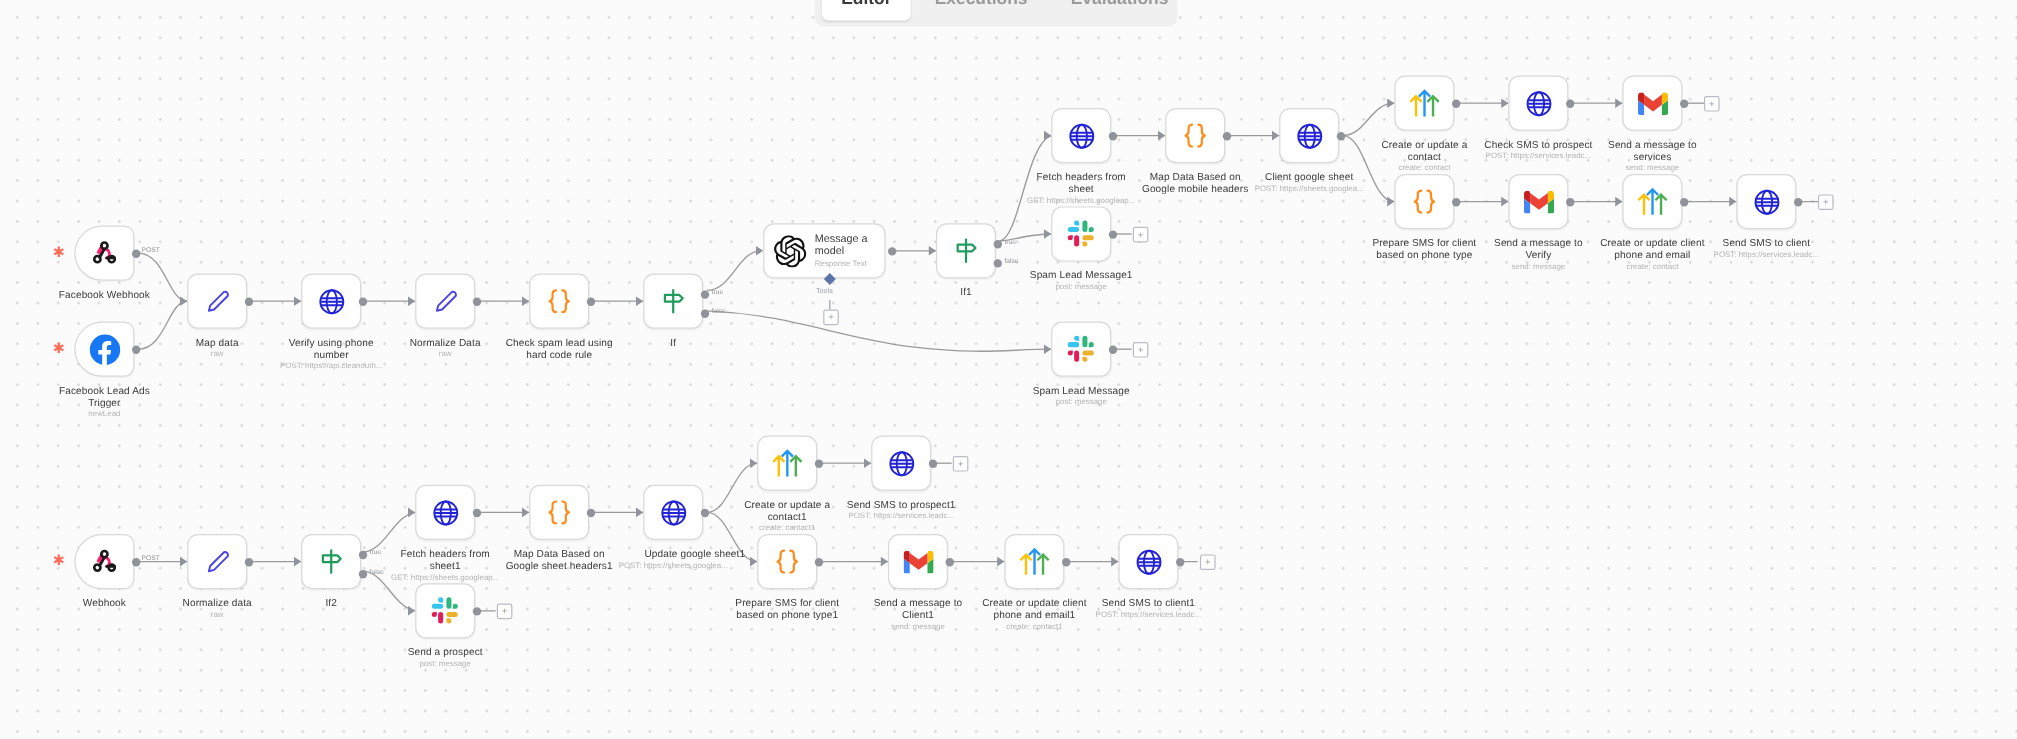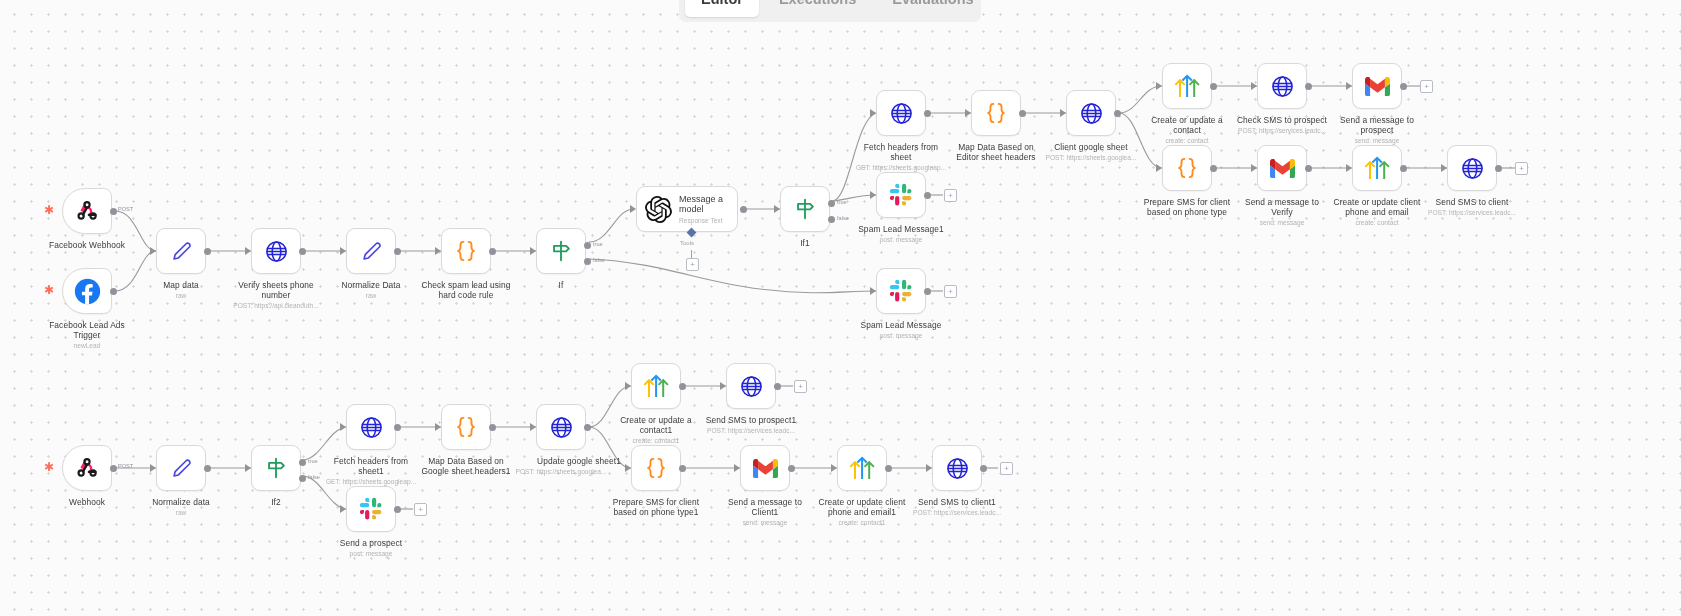--- a/index.html
+++ b/index.html
@@ -480,7 +480,7 @@
       <div class="plus" style="left: 68px; top: 17px;">+</div>
       <div class="nlabel" style="left: 25px;">
         <div>Send a message to</div>
-        <div>prospect</div>
+        <div>services</div>
       </div>
       <div class="nsub" style="left: 25px; top: 74px;">send: message</div>
     </div>

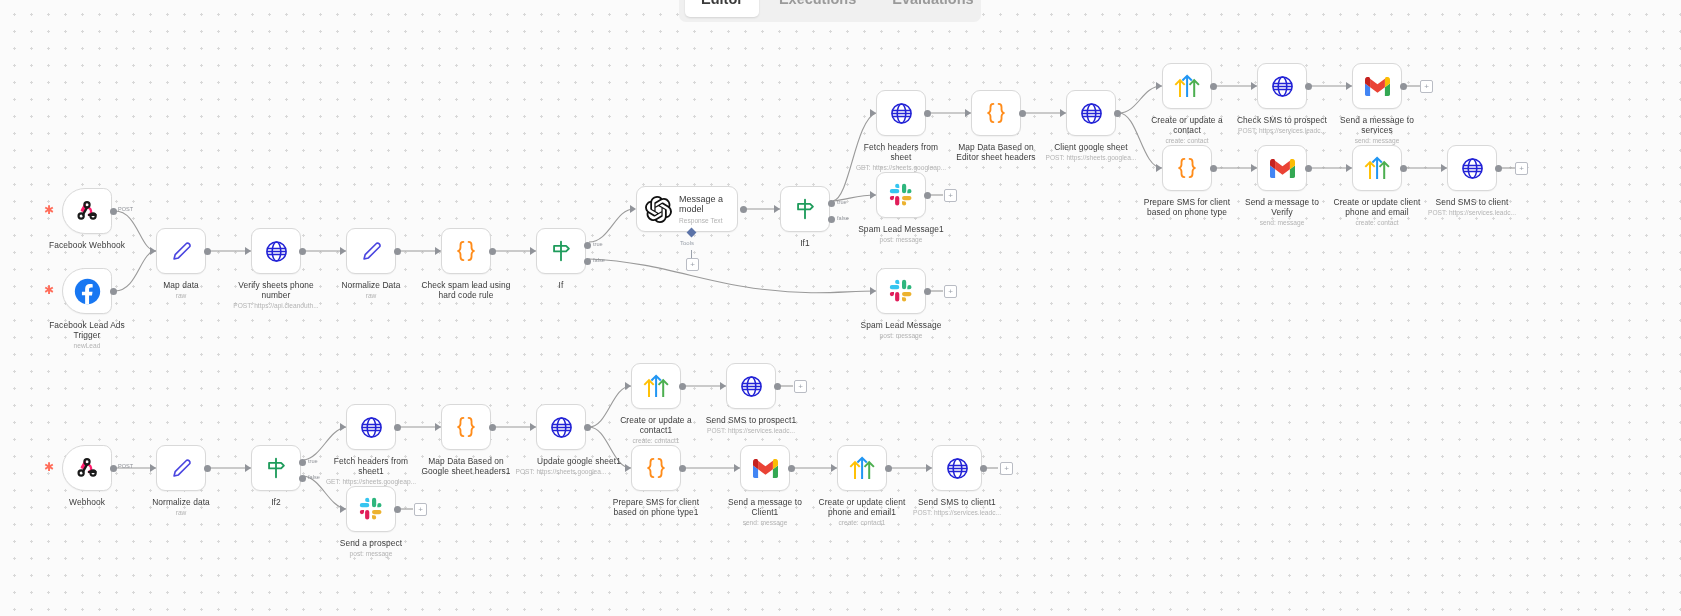--- a/index.html
+++ b/index.html
@@ -370,7 +370,7 @@
       <div class="port" style="left: 48px; top: 19.5px;"></div>
       <div class="nlabel" style="left: 25px;">
         <div>Map Data Based on</div>
-        <div>Editor sheet headers</div>
+        <div>Google mobile headers</div>
       </div>
     </div>
     <div class="node" style="left: 1066px; top: 90px;">

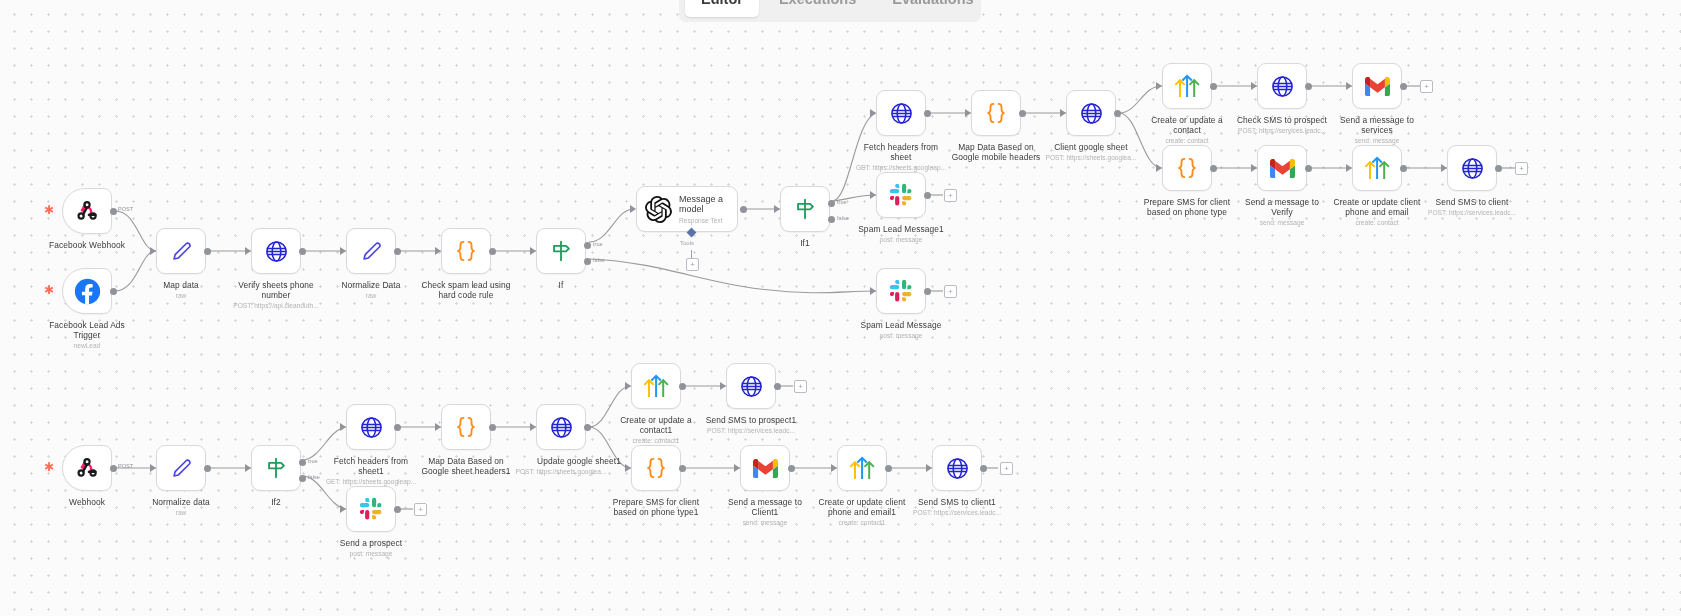--- a/index.html
+++ b/index.html
@@ -248,7 +248,7 @@
       <div class="inport" style="left: -6px; top: 18.5px;"></div>
       <div class="port" style="left: 48px; top: 19.5px;"></div>
       <div class="nlabel" style="left: 25px;">
-        <div>Verify sheets phone</div>
+        <div>Verify using phone</div>
         <div>number</div>
       </div>
       <div class="nsub" style="left: 25px; top: 74px;">POST: https://api.cleanouth...</div>

